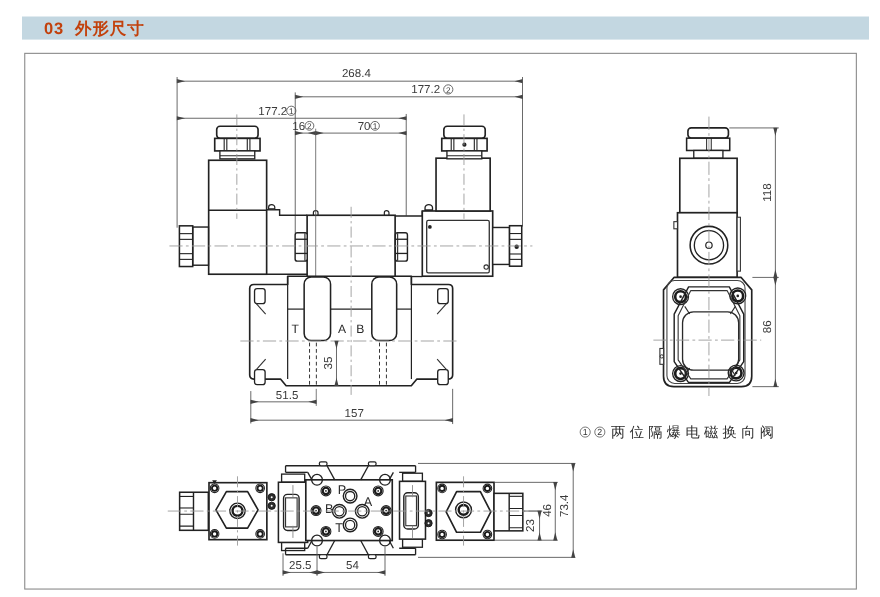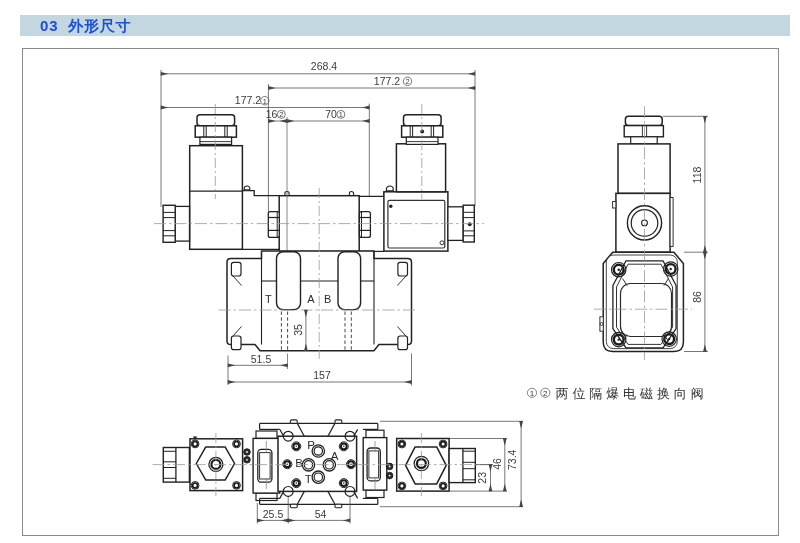--- a/index.html
+++ b/index.html
@@ -12,7 +12,7 @@
 
 <div style="position:absolute;left:20px;top:15px;width:770px;height:20.5px;background:#c3d7e1;"></div>
 
-<div style="position:absolute;left:40px;top:17.2px;font-size:15px;font-weight:bold;color:#1d4ed8;letter-spacing:0.8px;">03&nbsp; 外形尺寸</div>
+<div style="position:absolute;left:40px;top:17.2px;font-size:15px;font-weight:bold;color:#c2410c;letter-spacing:0.8px;">03&nbsp; 外形尺寸</div>
 
 <div style="position:absolute;left:21.5px;top:47.5px;width:755px;height:486px;border:1.2px solid #8a8a8a;background:#fff;"></div>
 <svg width="800" height="543" style="position:absolute;left:0;top:0;">

